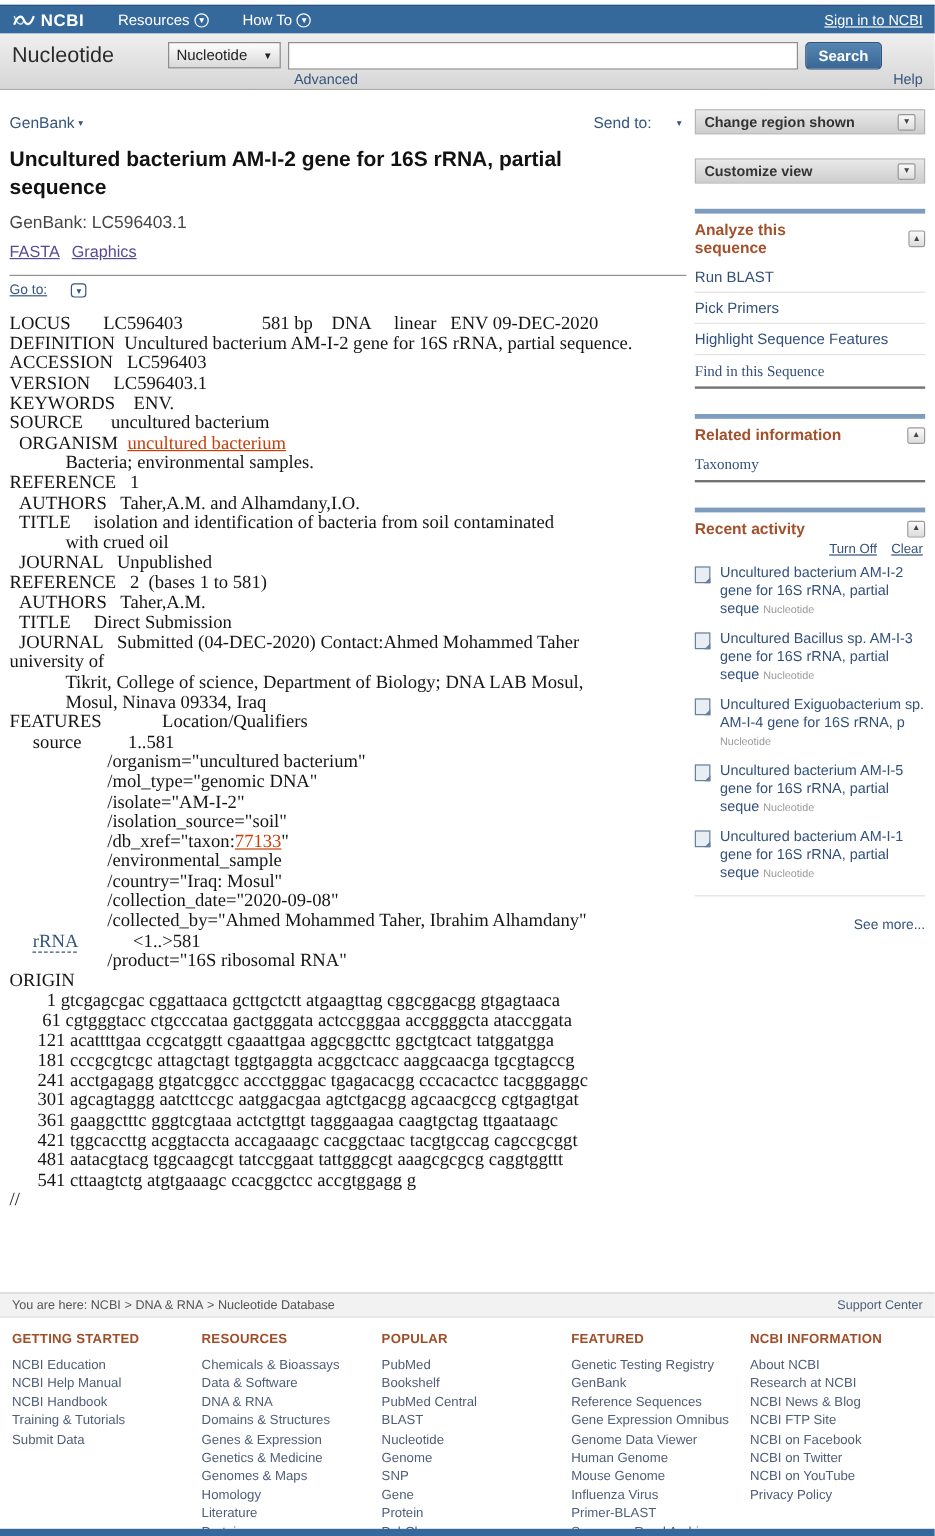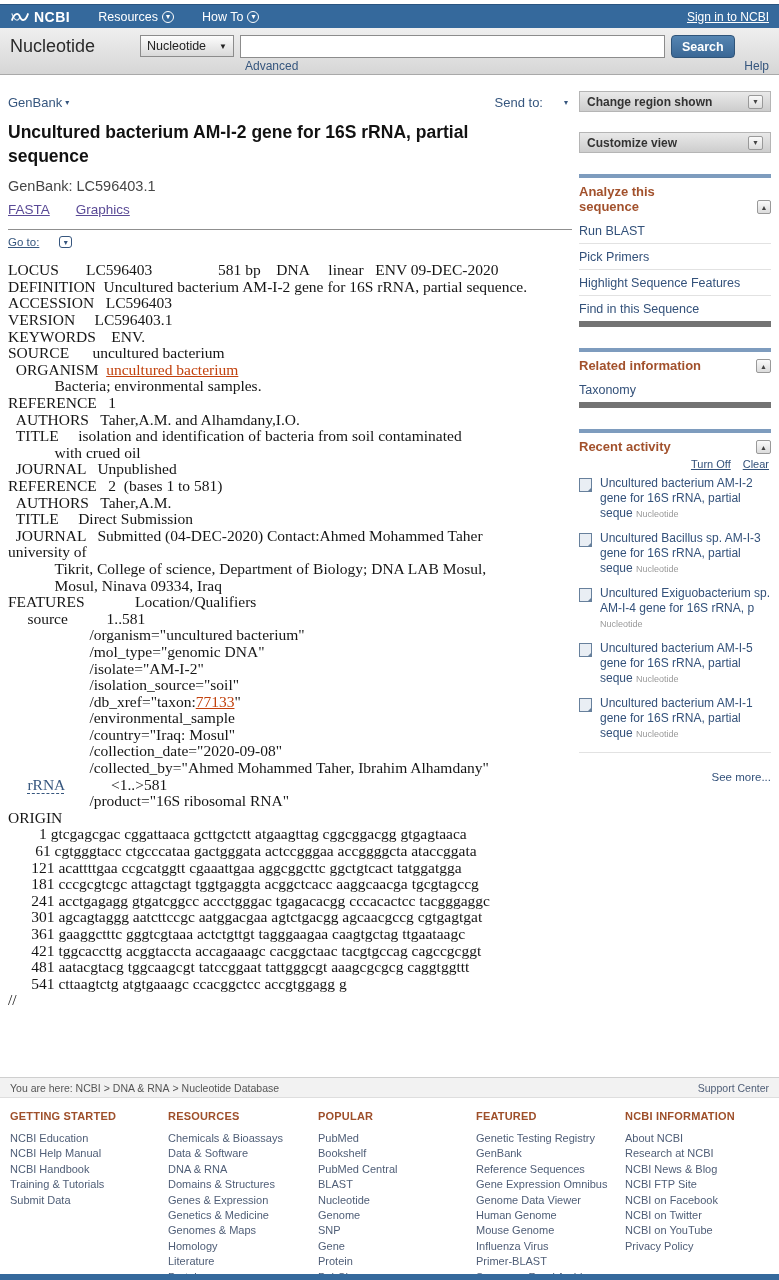--- a/index.html
+++ b/index.html
@@ -54,7 +54,7 @@
   .sqbtn { width:15px; height:14px; background:linear-gradient(#fafafa,#dcdcdc); border:1px solid #999; border-radius:2px; display:inline-flex; align-items:center; justify-content:center; font-size:7px; color:#444; cursor:pointer; }
   .portlet { margin-top:21px; }
   .ptopbar { height:4px; background:#7e9cbe; margin-bottom:6px; }
-  .phead { display:flex; align-items:flex-end;gap:47px; }
+  .phead { display:flex; align-items:center;gap:47px; }
   .ptitle { font-size:13px; font-weight:bold; color:#a2512c; }
   .phead .sqbtn { margin-left:auto; }
   .plinks { margin-top:4px; }

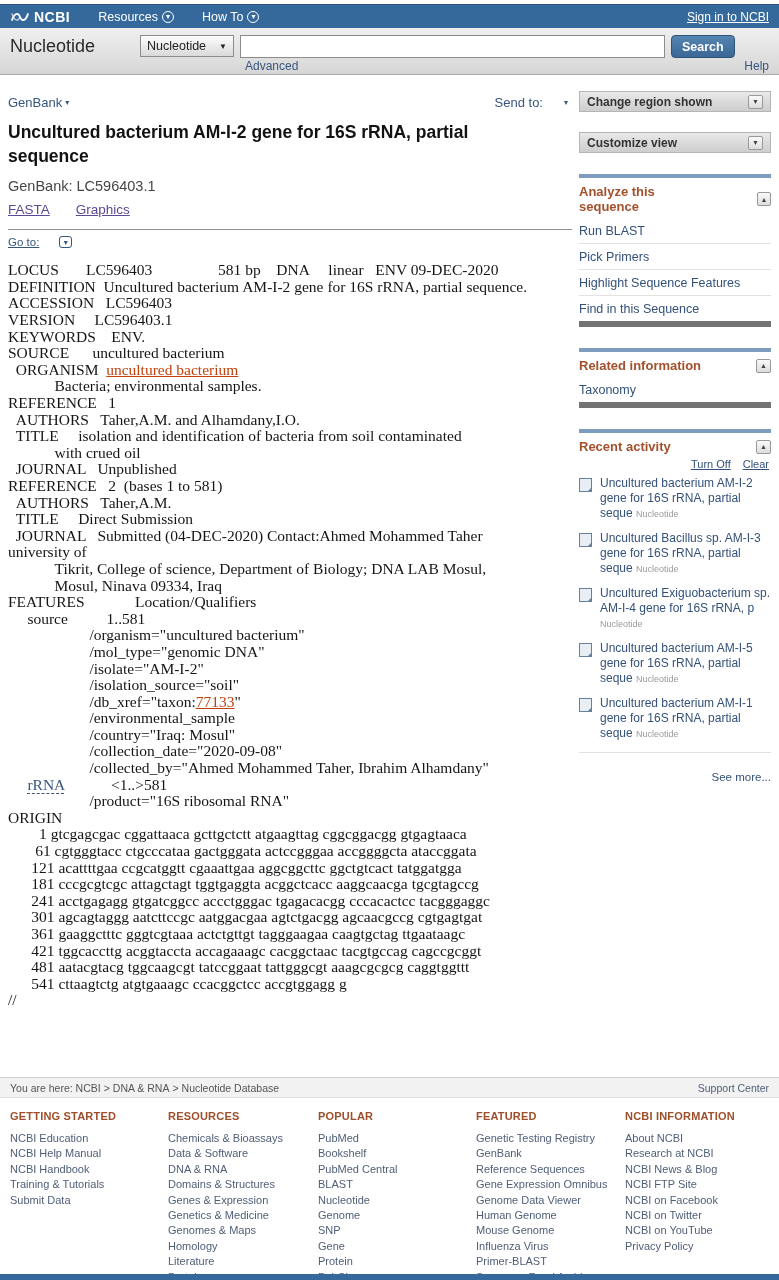--- a/index.html
+++ b/index.html
@@ -36,7 +36,7 @@
 
   h1.rectitle { font-size:17.5px; color:#121212; margin:8px 0 10px; line-height:1.35; max-width:545px; font-weight:bold; }
   .acc { font-size:14.5px; color:#464646; margin-bottom:8px; }
-  .viewlinks { display:flex; gap:26px; margin-bottom:12px; }
+  .viewlinks { display:flex; gap:10px; margin-bottom:12px; }
   .viewlinks span { font-size:13.5px; color:#5a4a96; text-decoration:underline; cursor:pointer; }
   .mainrule { border:none; border-top:1px solid #8f8f8f; margin:2px 0 6px; }
   .goto { display:flex; align-items:center; gap:20px; font-size:11.5px; color:#36567e; }

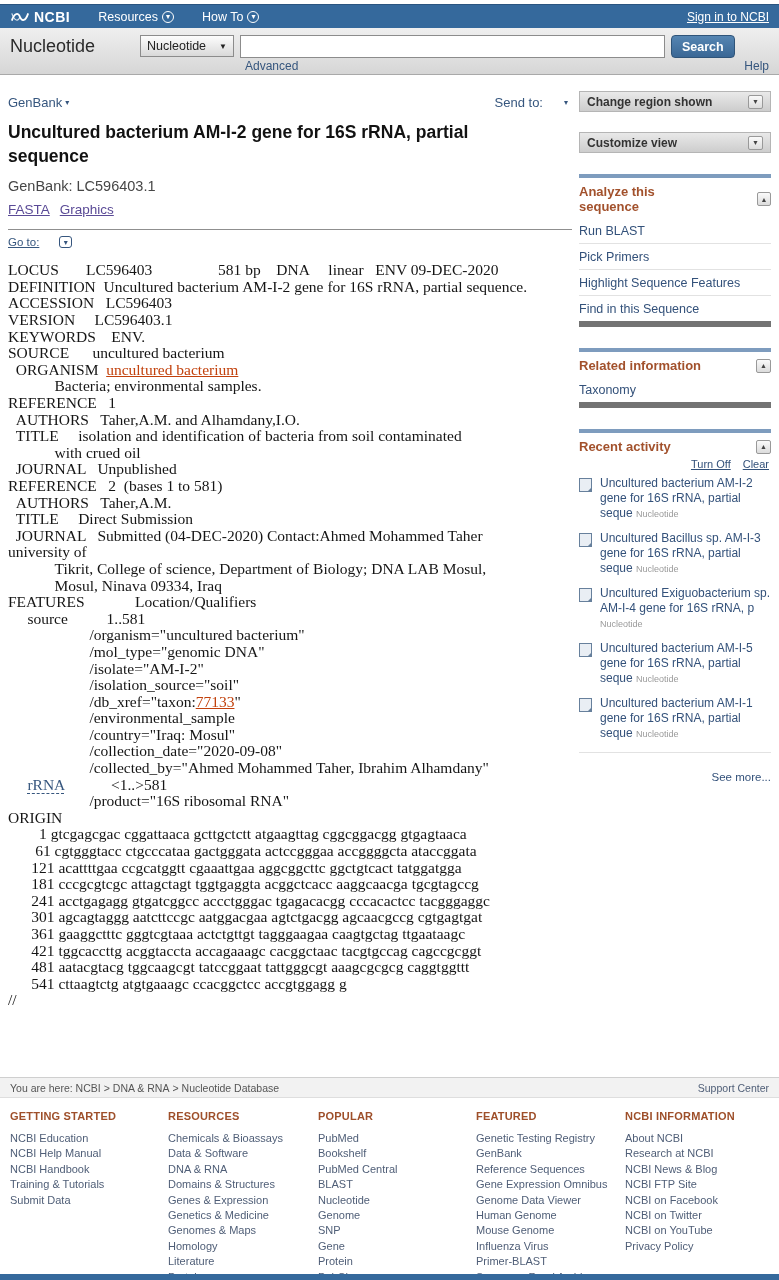--- a/index.html
+++ b/index.html
@@ -59,7 +59,7 @@
   .phead .sqbtn { margin-left:auto; }
   .plinks { margin-top:4px; }
   .plink { font-size:12.5px; color:#33517a; padding:6px 0 5px; border-bottom:1px solid #e2e2e2; cursor:pointer; }
-  .plink:last-child { border-bottom:6px solid #737373; }
+  .plink:last-child { border-bottom:2px solid #737373;font-family:Liberation Serif, serif; }
   .ra-ctl { display:flex; justify-content:flex-end; gap:12px; font-size:11px; margin:4px 2px 6px 0; }
   .ra-ctl span { color:#33517a; text-decoration:underline; cursor:pointer; }
   .ra-item { display:flex; gap:8px; margin-bottom:9px; cursor:pointer; }

